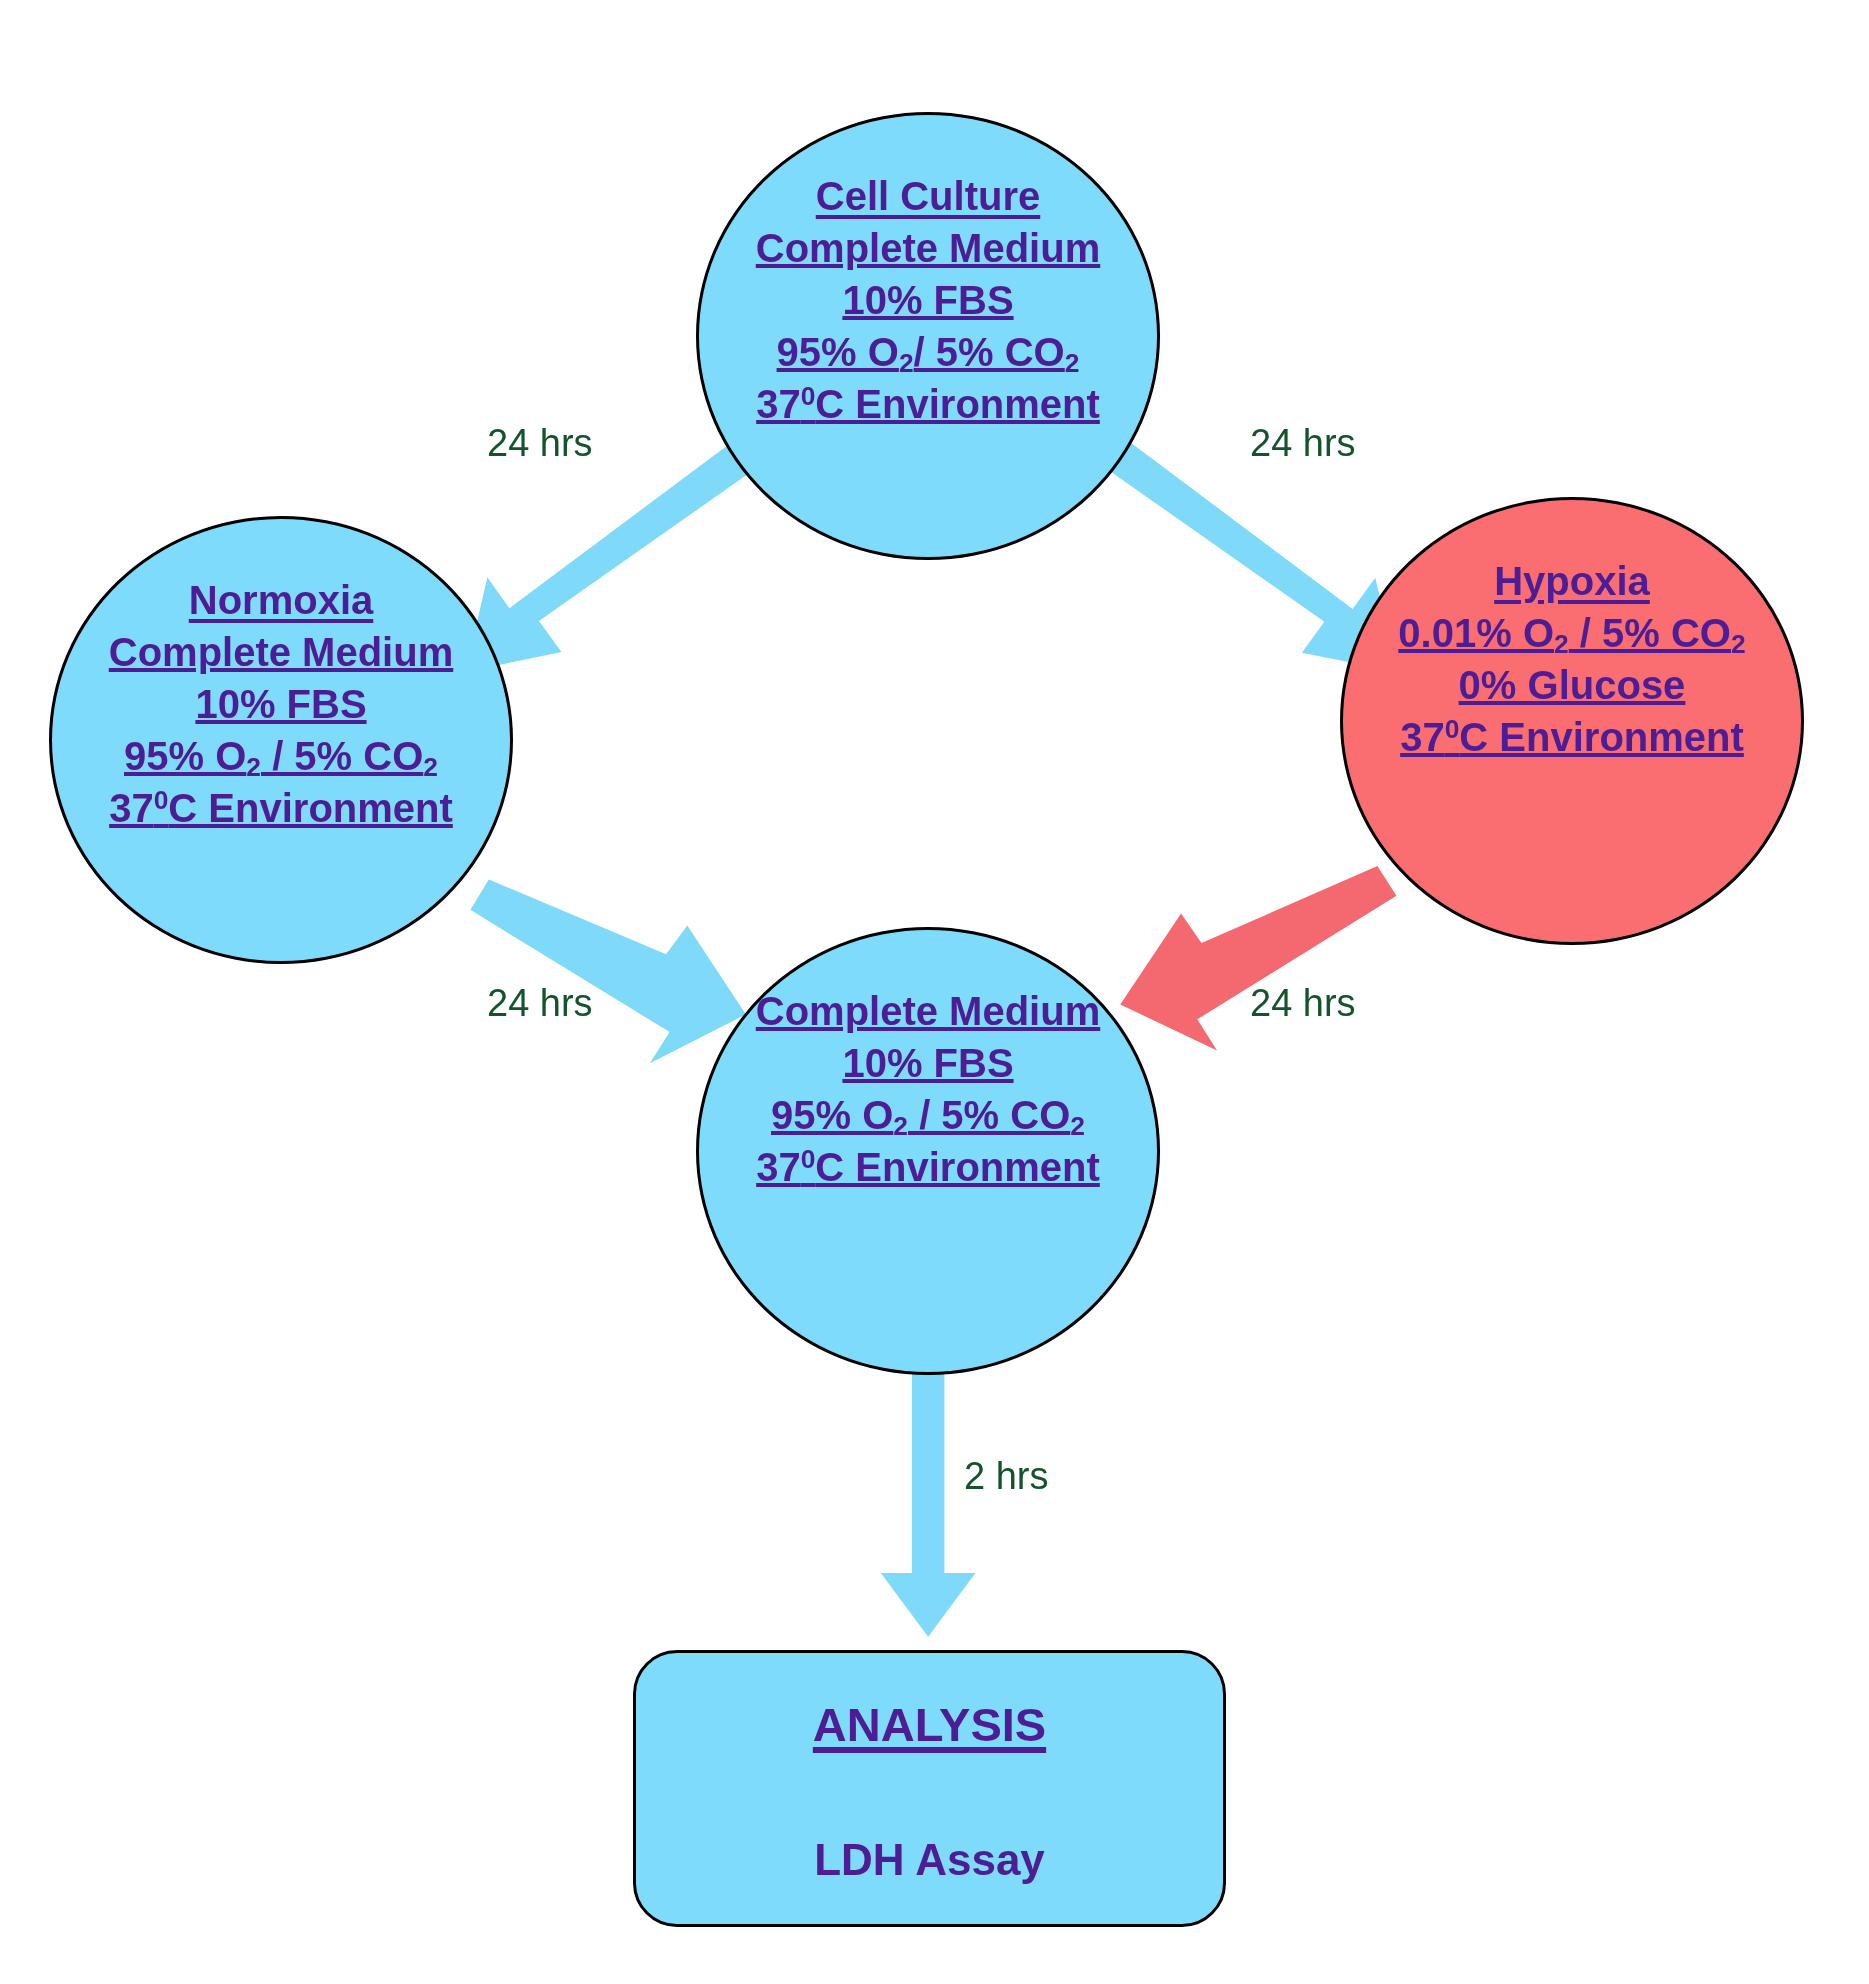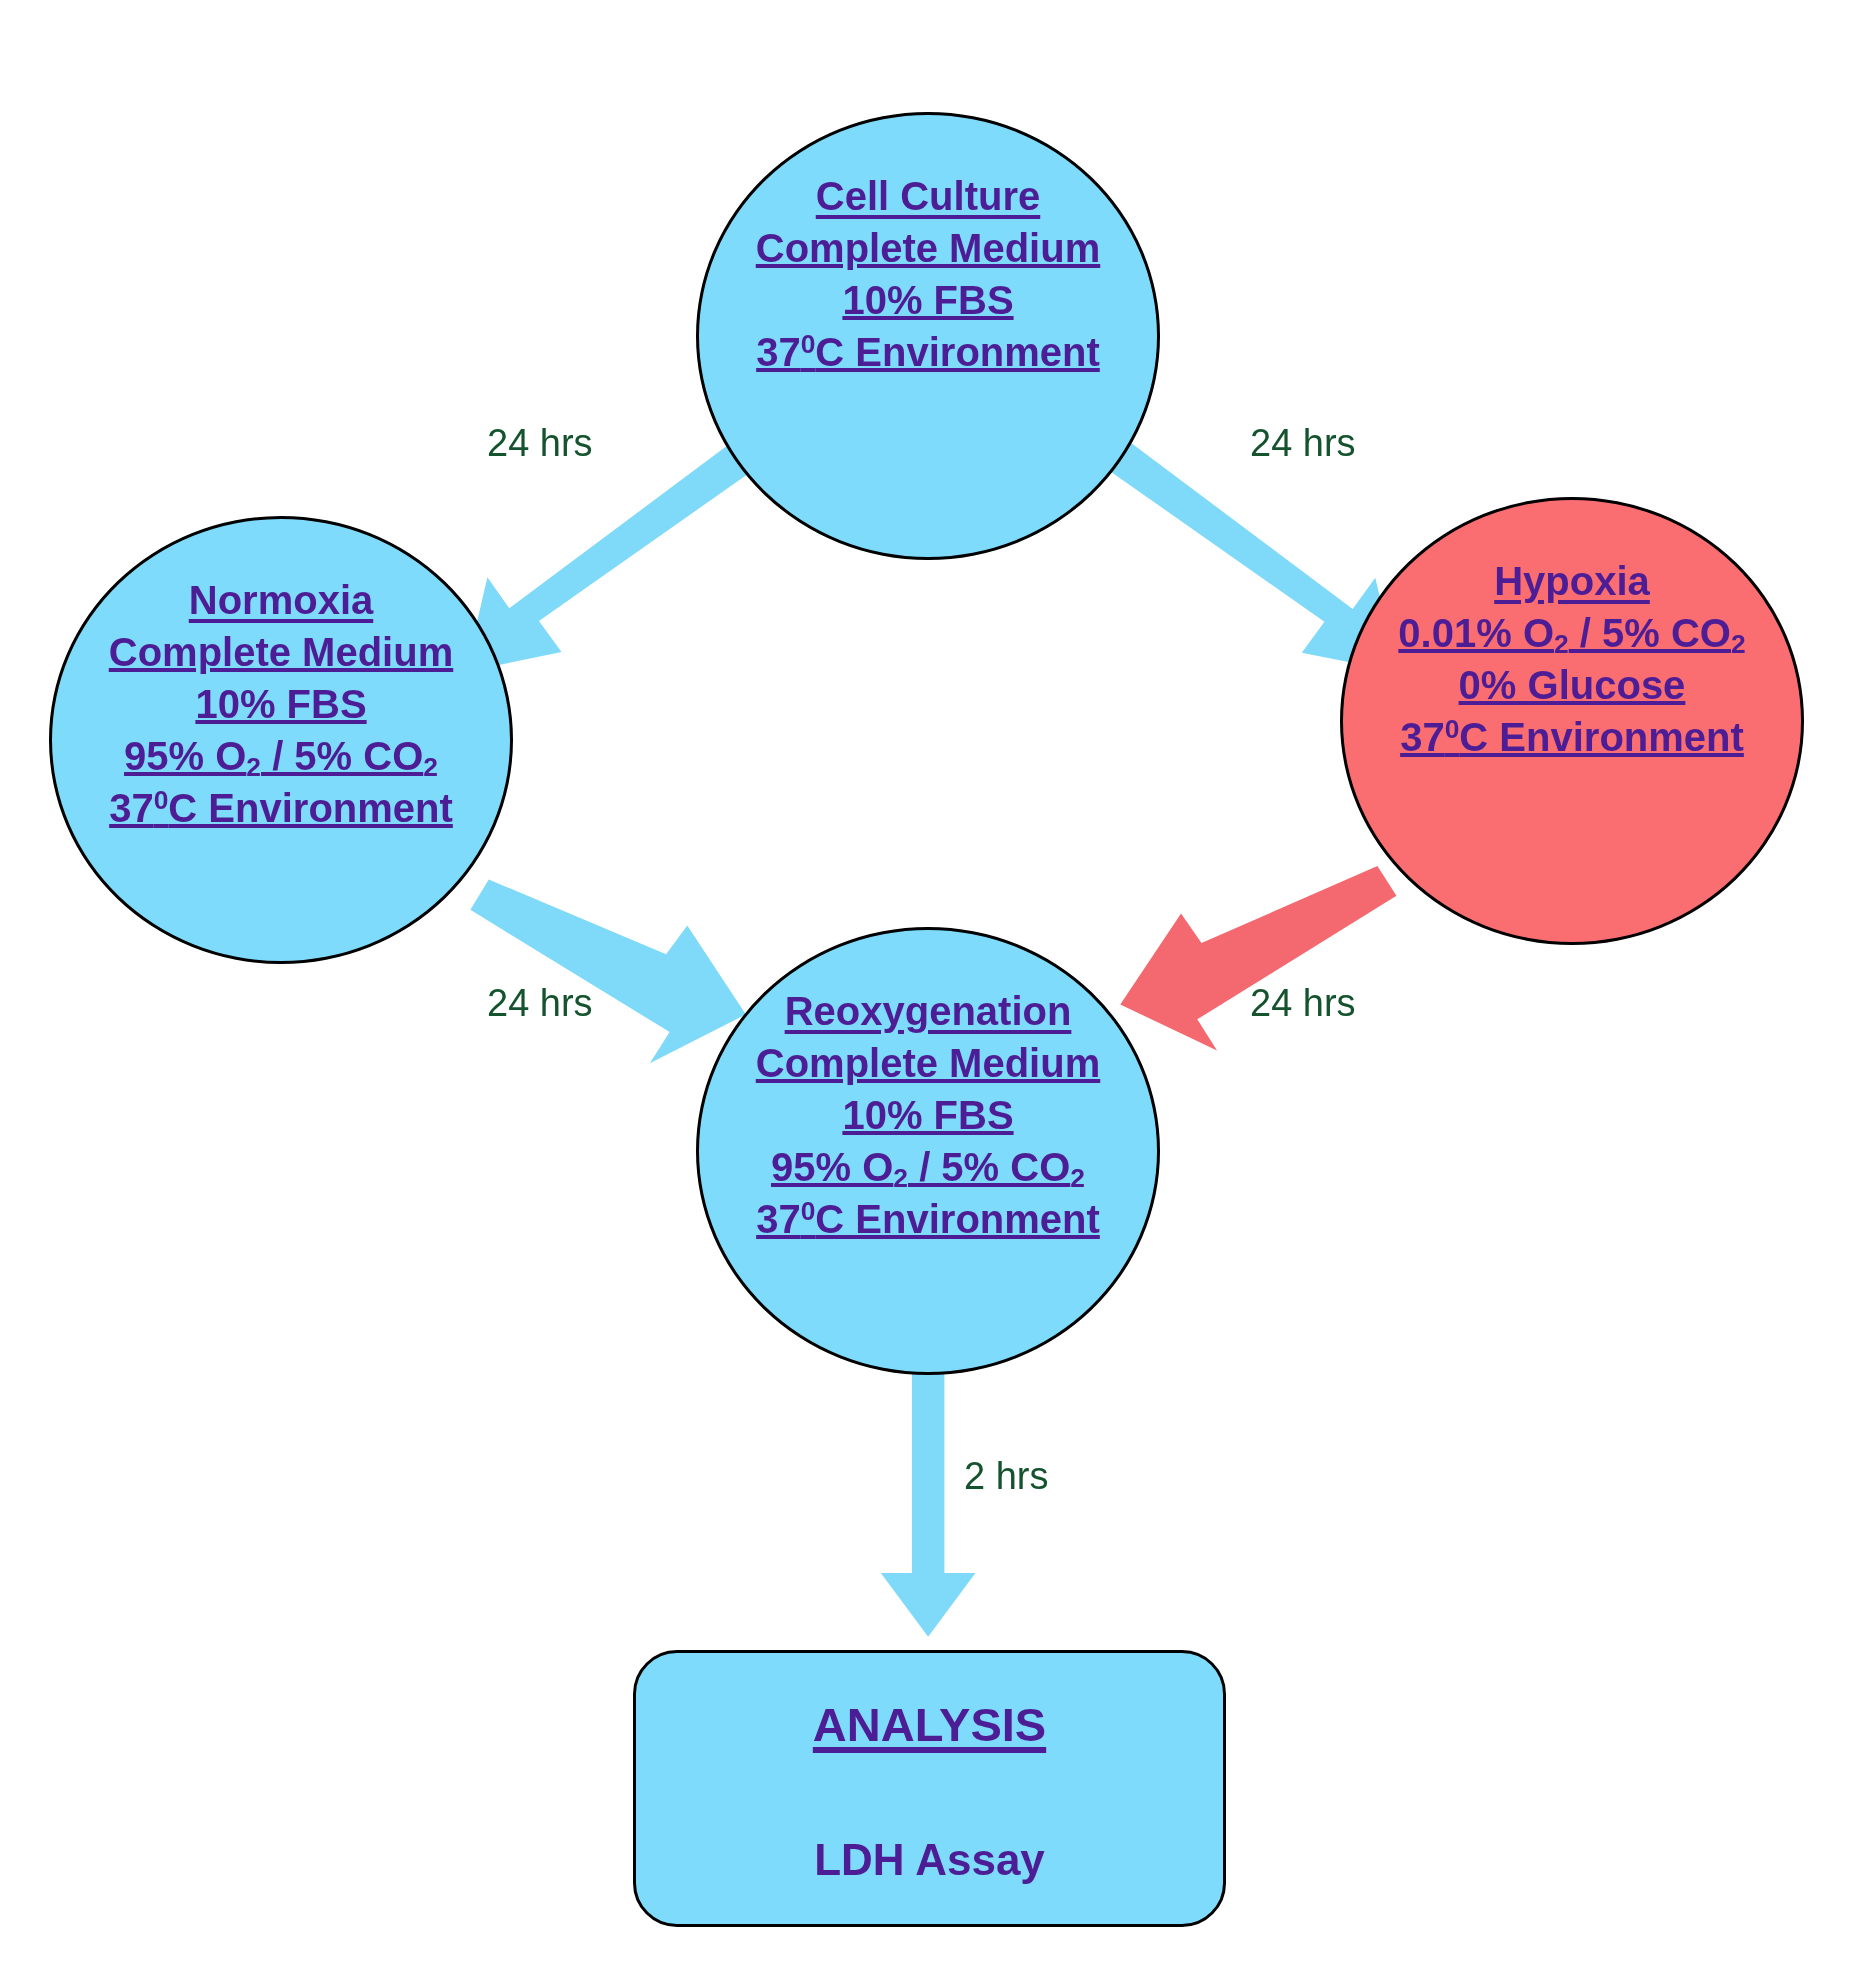--- a/index.html
+++ b/index.html
@@ -150,6 +150,7 @@
     <div class="node-title">Cell Culture</div>
     <div class="node-line">Complete Medium</div>
     <div class="node-line">10% FBS</div>
+    <div class="node-line"><span>95% O</span><sub>2</sub><span>/ 5% CO</span><sub>2</sub></div>
     <div class="node-line"><span>37</span><sup>0</sup><span>C Environment</span></div>
   </div>
 

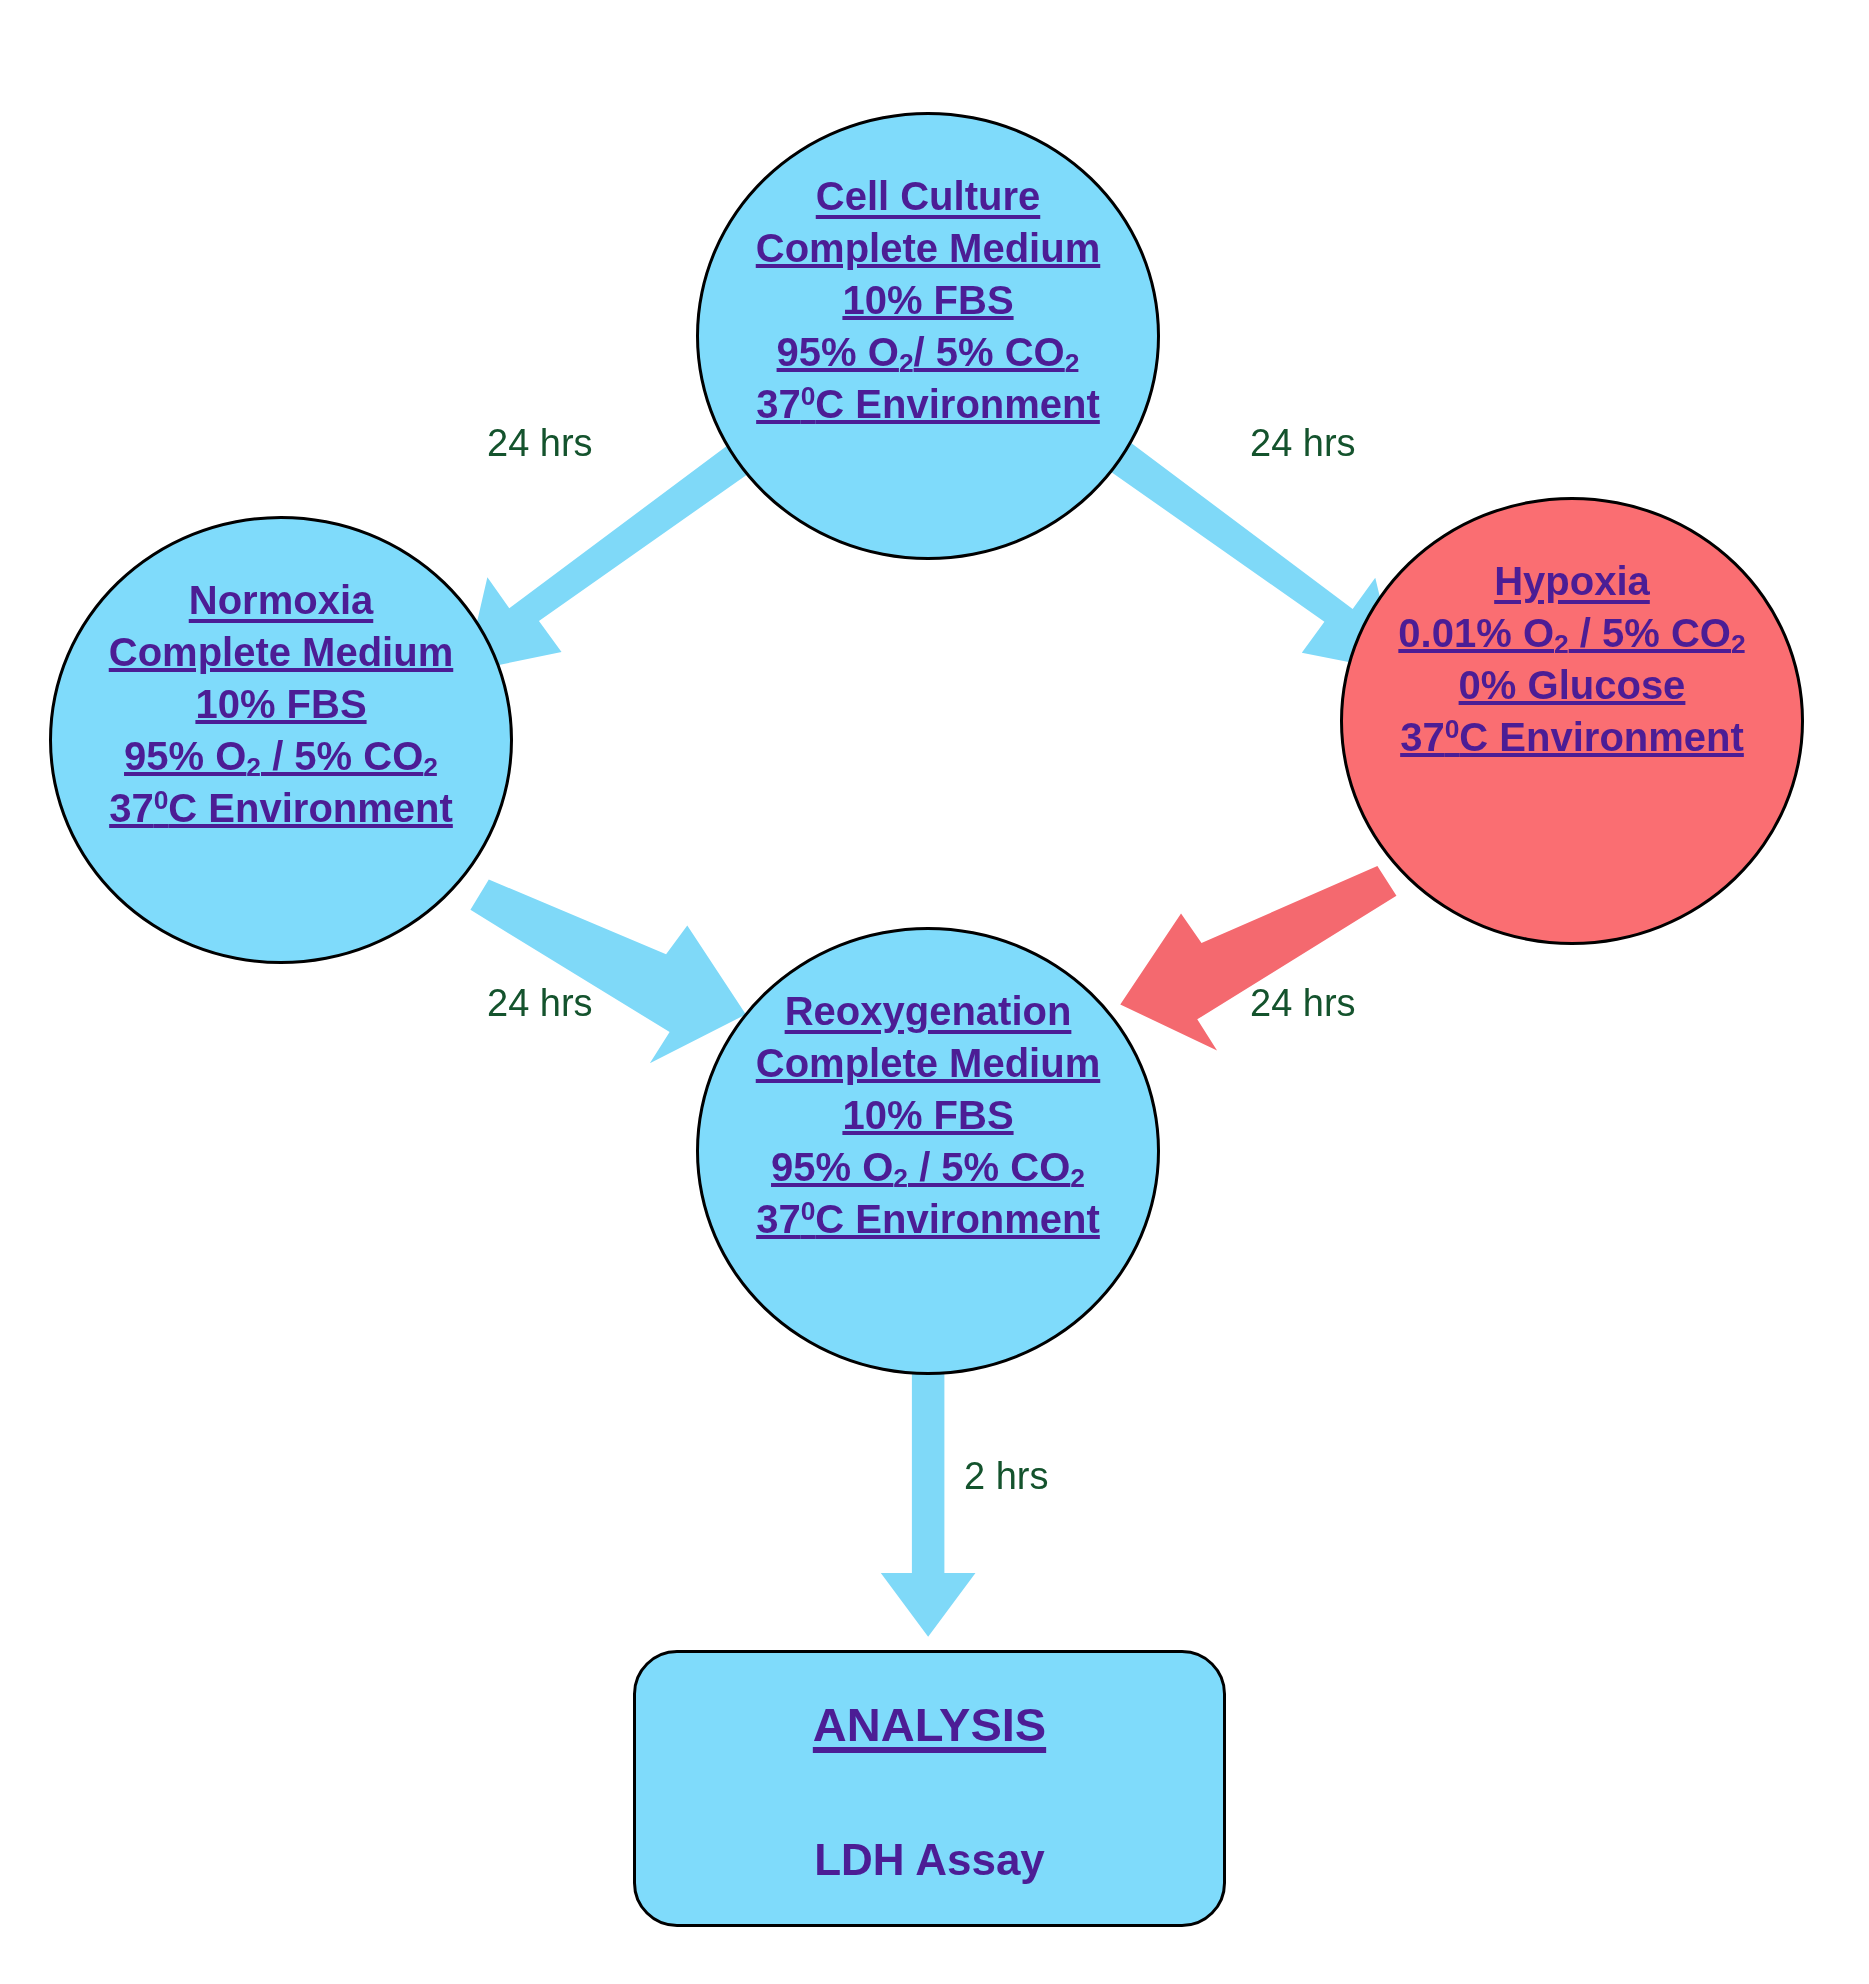--- a/index.html
+++ b/index.html
@@ -170,7 +170,6 @@
   </div>
 
   <div class="node ellipse" id="node-reoxygenation" style="background:#7FDBFB;">
-    <div class="node-title">Reoxygenation</div>
     <div class="node-line">Complete Medium</div>
     <div class="node-line">10% FBS</div>
     <div class="node-line"><span>95% O</span><sub>2</sub><span> / 5% CO</span><sub>2</sub></div>

